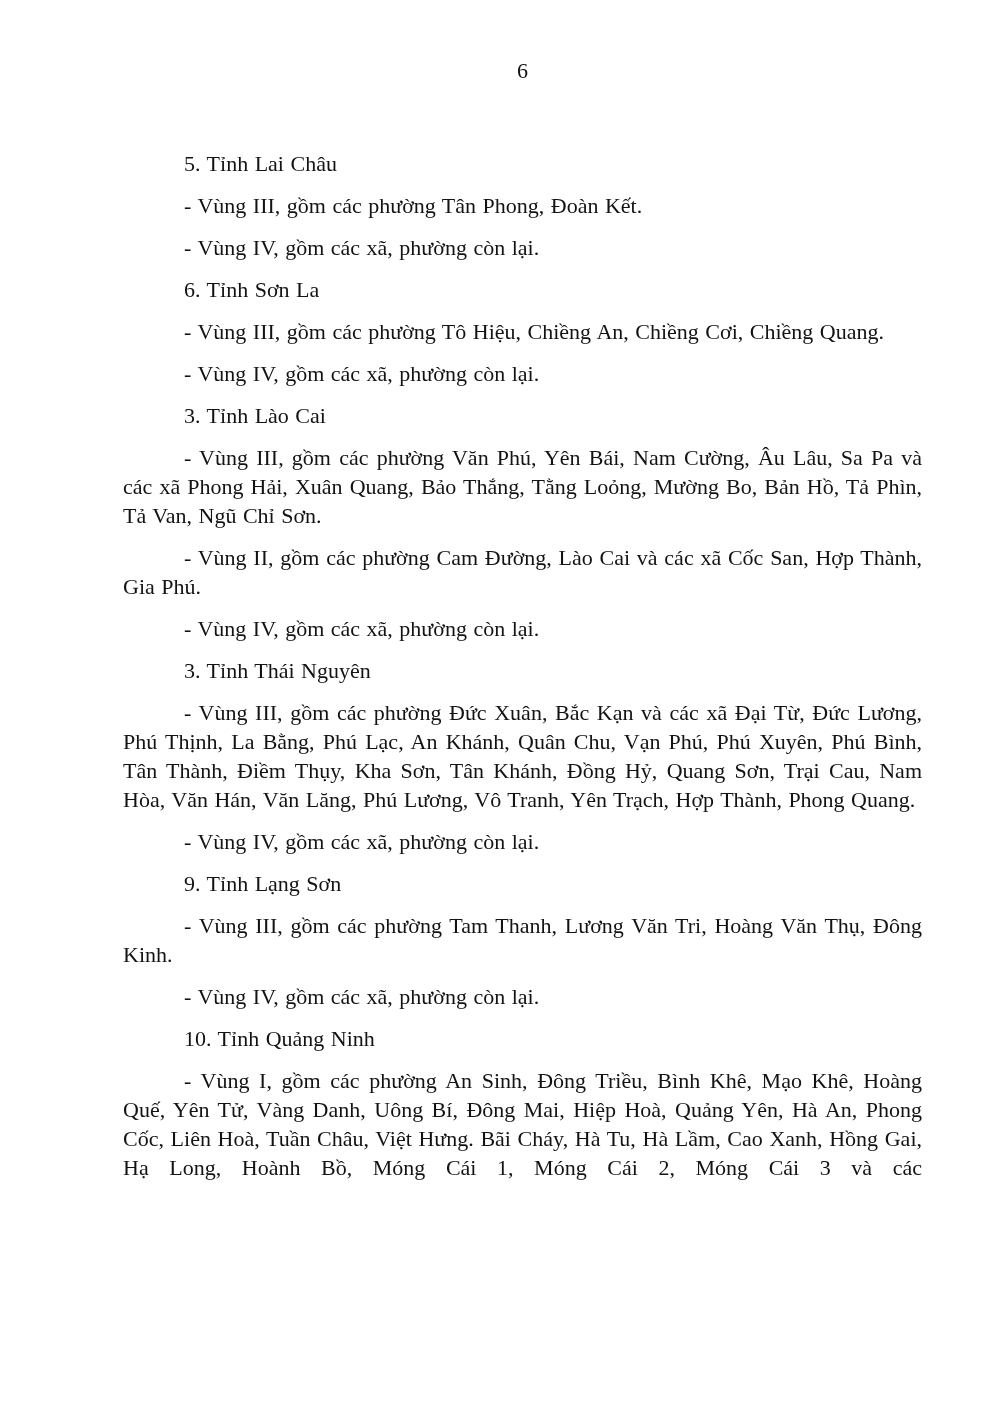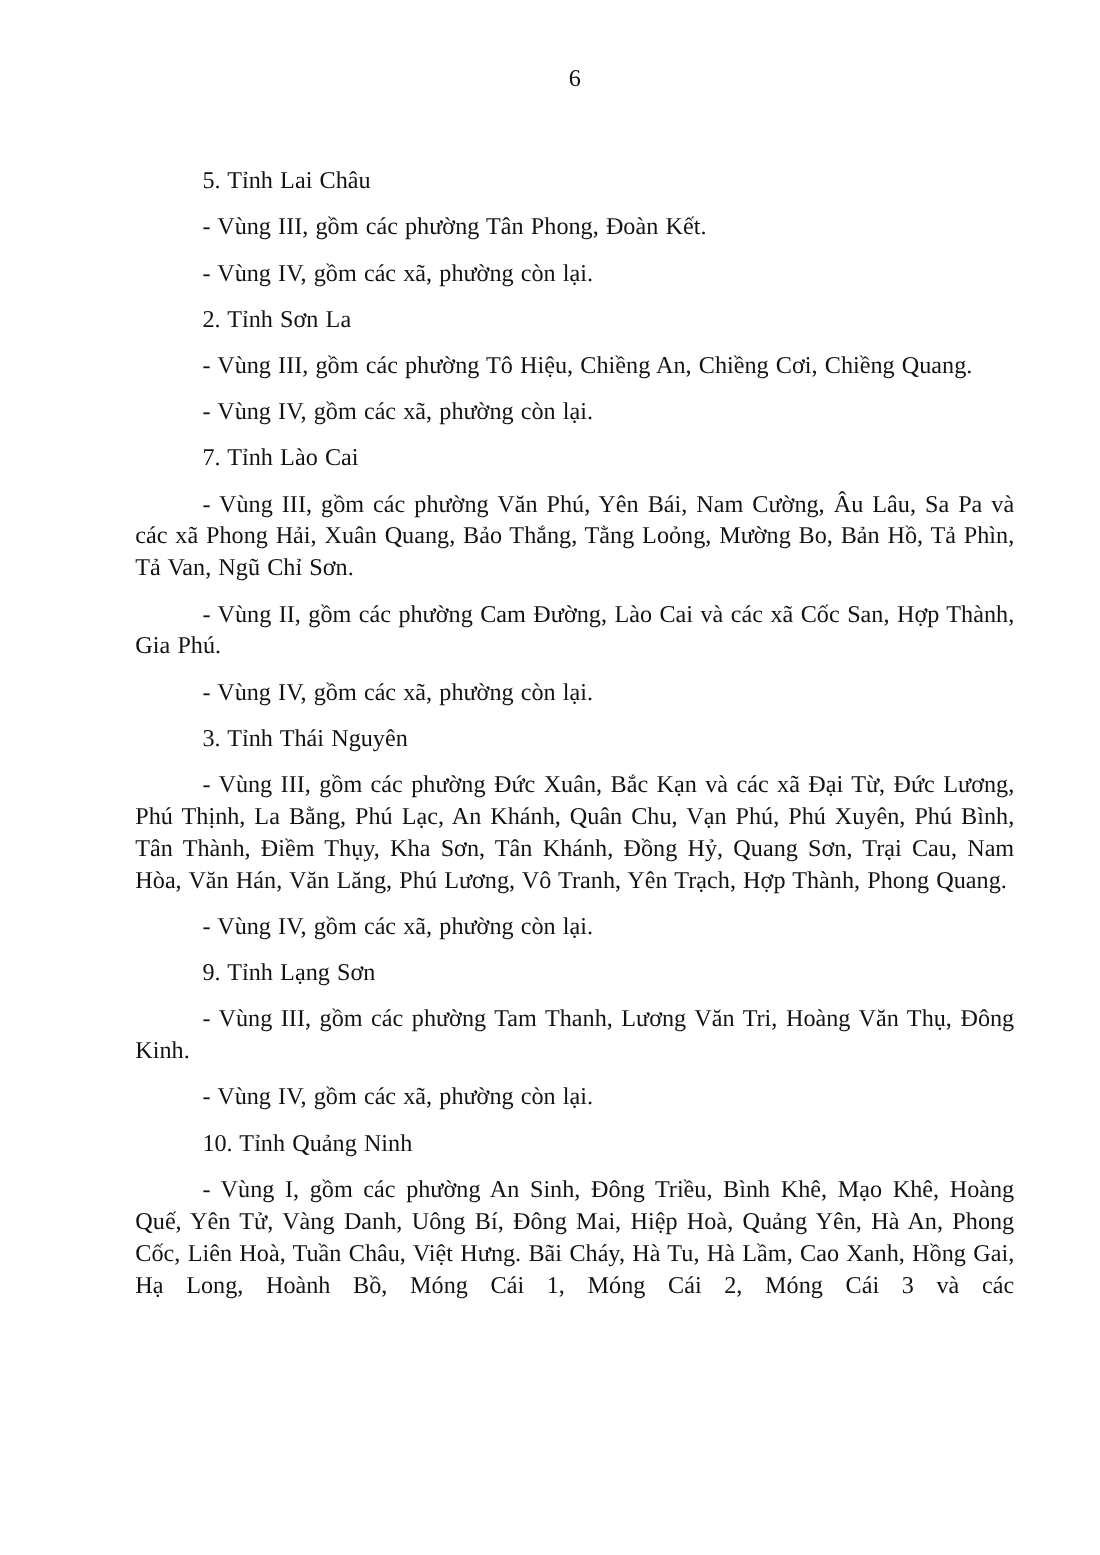--- a/index.html
+++ b/index.html
@@ -54,7 +54,7 @@
       <p class="para">5. Tỉnh Lai Châu</p>
       <p class="para">- Vùng III, gồm các phường Tân Phong, Đoàn Kết.</p>
       <p class="para">- Vùng IV, gồm các xã, phường còn lại.</p>
-      <p class="para">2. Tỉnh Sơn La</p>
+      <p class="para">6. Tỉnh Sơn La</p>
       <p class="para">- Vùng III, gồm các phường Tô Hiệu, Chiềng An, Chiềng Cơi, Chiềng Quang.</p>
       <p class="para">- Vùng IV, gồm các xã, phường còn lại.</p>
       <p class="para">7. Tỉnh Lào Cai</p>

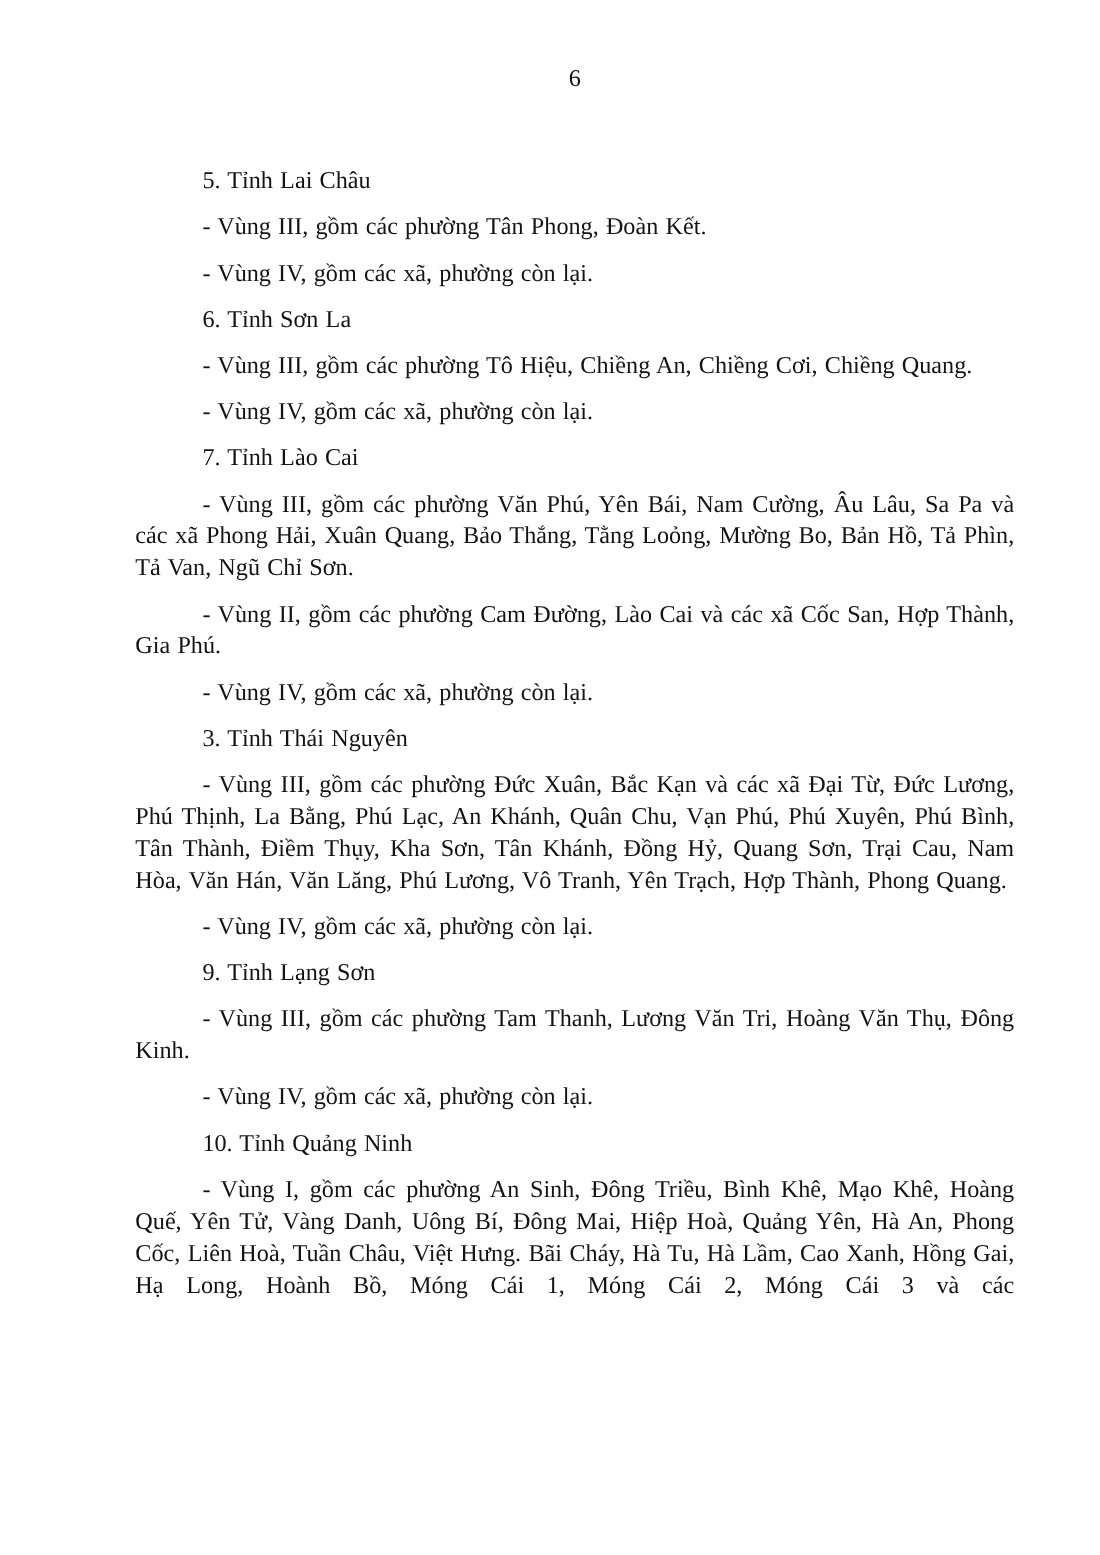--- a/index.html
+++ b/index.html
@@ -57,7 +57,7 @@
       <p class="para">6. Tỉnh Sơn La</p>
       <p class="para">- Vùng III, gồm các phường Tô Hiệu, Chiềng An, Chiềng Cơi, Chiềng Quang.</p>
       <p class="para">- Vùng IV, gồm các xã, phường còn lại.</p>
-      <p class="para">7. Tỉnh Lào Cai</p>
+      <p class="para">3. Tỉnh Lào Cai</p>
       <p class="para">- Vùng III, gồm các phường Văn Phú, Yên Bái, Nam Cường, Âu Lâu, Sa Pa và các xã Phong Hải, Xuân Quang, Bảo Thắng, Tằng Loỏng, Mường Bo, Bản Hồ, Tả Phìn, Tả Van, Ngũ Chỉ Sơn.</p>
       <p class="para">- Vùng II, gồm các phường Cam Đường, Lào Cai và các xã Cốc San, Hợp Thành, Gia Phú.</p>
       <p class="para">- Vùng IV, gồm các xã, phường còn lại.</p>

